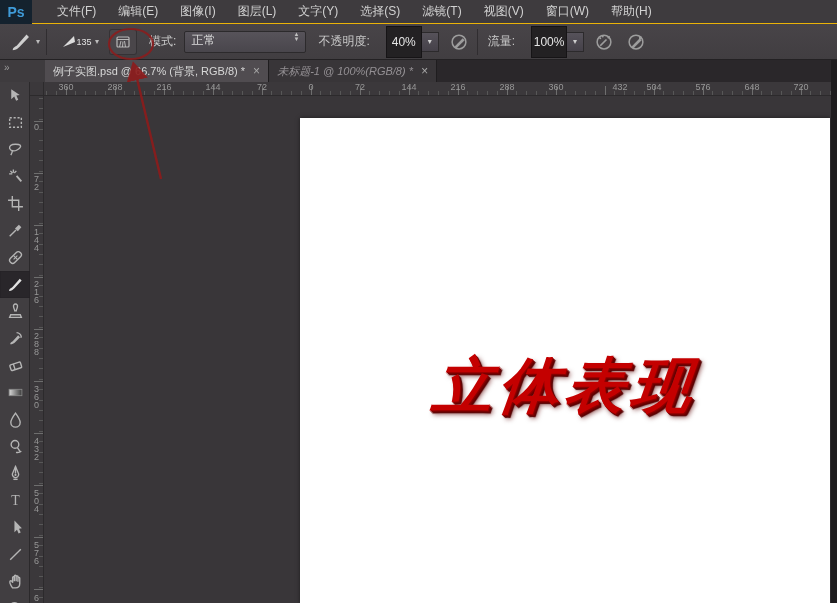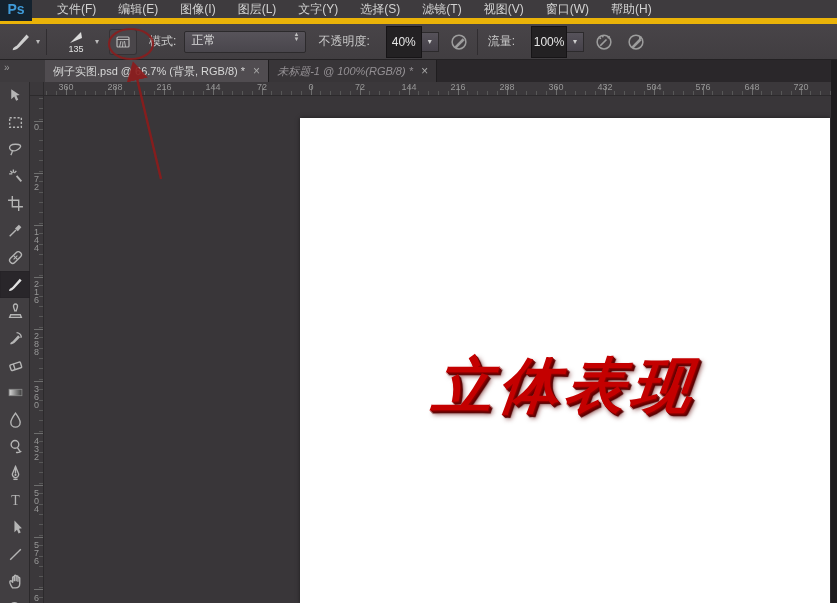--- a/index.html
+++ b/index.html
@@ -13,7 +13,7 @@
   .menubar{
     position:absolute;left:0;top:0;width:837px;height:24px;
     background:#3e3b3e;display:flex;align-items:center;
-    border-bottom:6px solid #eab308;
+    border-bottom:1px solid #eab308;
   }
   .ps-logo{
     width:32px;height:24px;background:#14222e;color:#3f9bd8;

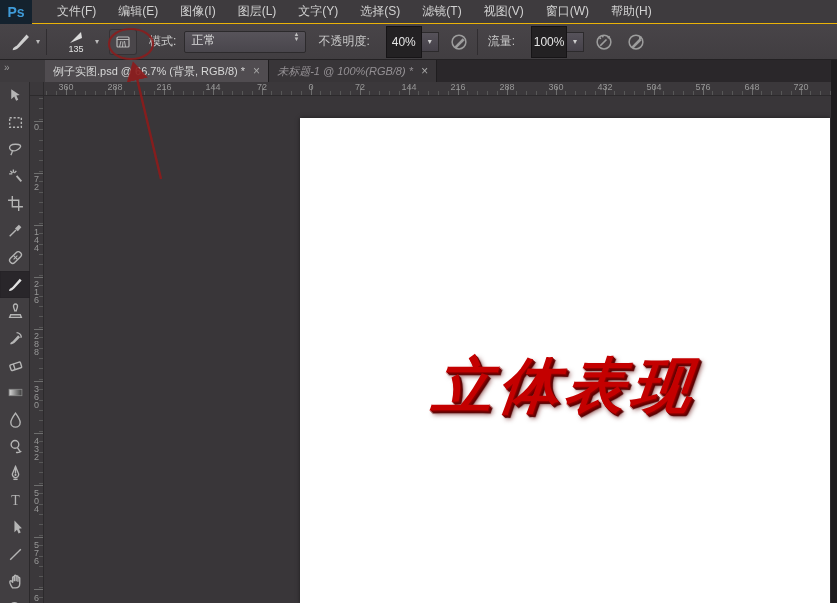--- a/index.html
+++ b/index.html
@@ -36,7 +36,7 @@
   .tool-indicator{width:26px;height:26px;margin-left:8px;}
   .caret{color:#bcbcbc;font-size:8px;margin-left:2px;flex:0 0 auto;}
   .brush-preview{
-    width:34px;height:30px;margin-left:6px;display:flex;flex-direction:column;
+    width:34px;height:30px;margin-left:6px;display:flex;flex-direction:row;
     align-items:center;justify-content:center;border-radius:2px;
   }
   .brush-preview .num{font-size:9px;color:#e3e3e3;line-height:8px;margin-top:1px;}

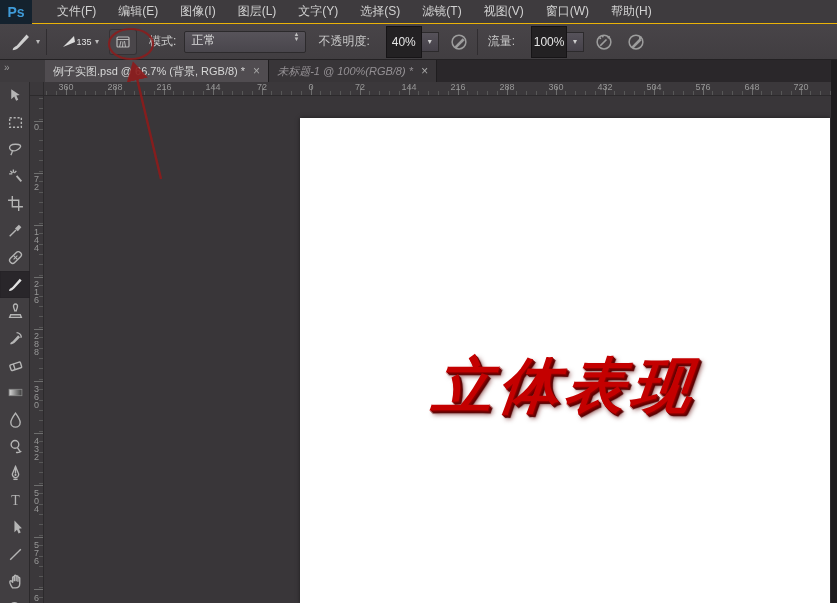--- a/index.html
+++ b/index.html
@@ -378,7 +378,7 @@
       <span style="left: 401px;">216</span>
       <span style="left: 450px;">288</span>
       <span style="left: 499px;">360</span>
-      <span style="left: 548px;">432</span>
+      <span style="left: 563px;">432</span>
       <span style="left: 597px;">504</span>
       <span style="left: 646px;">576</span>
       <span style="left: 695px;">648</span>

